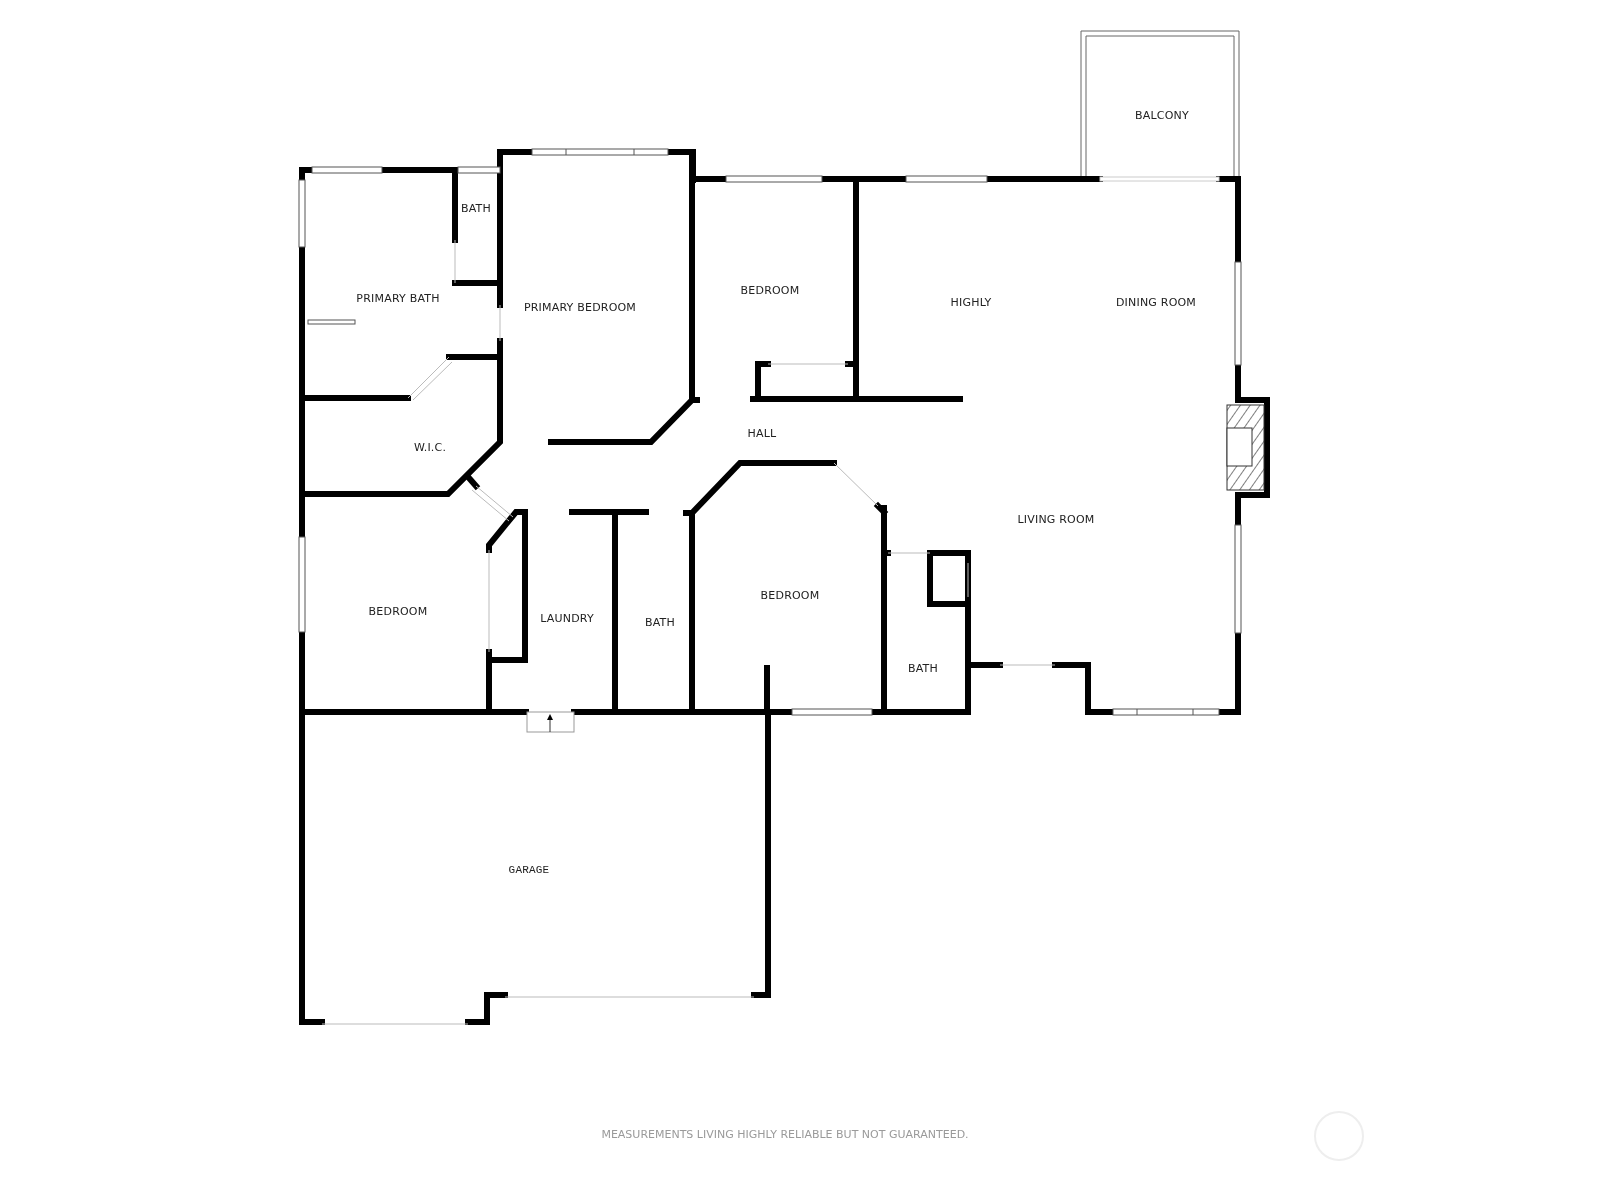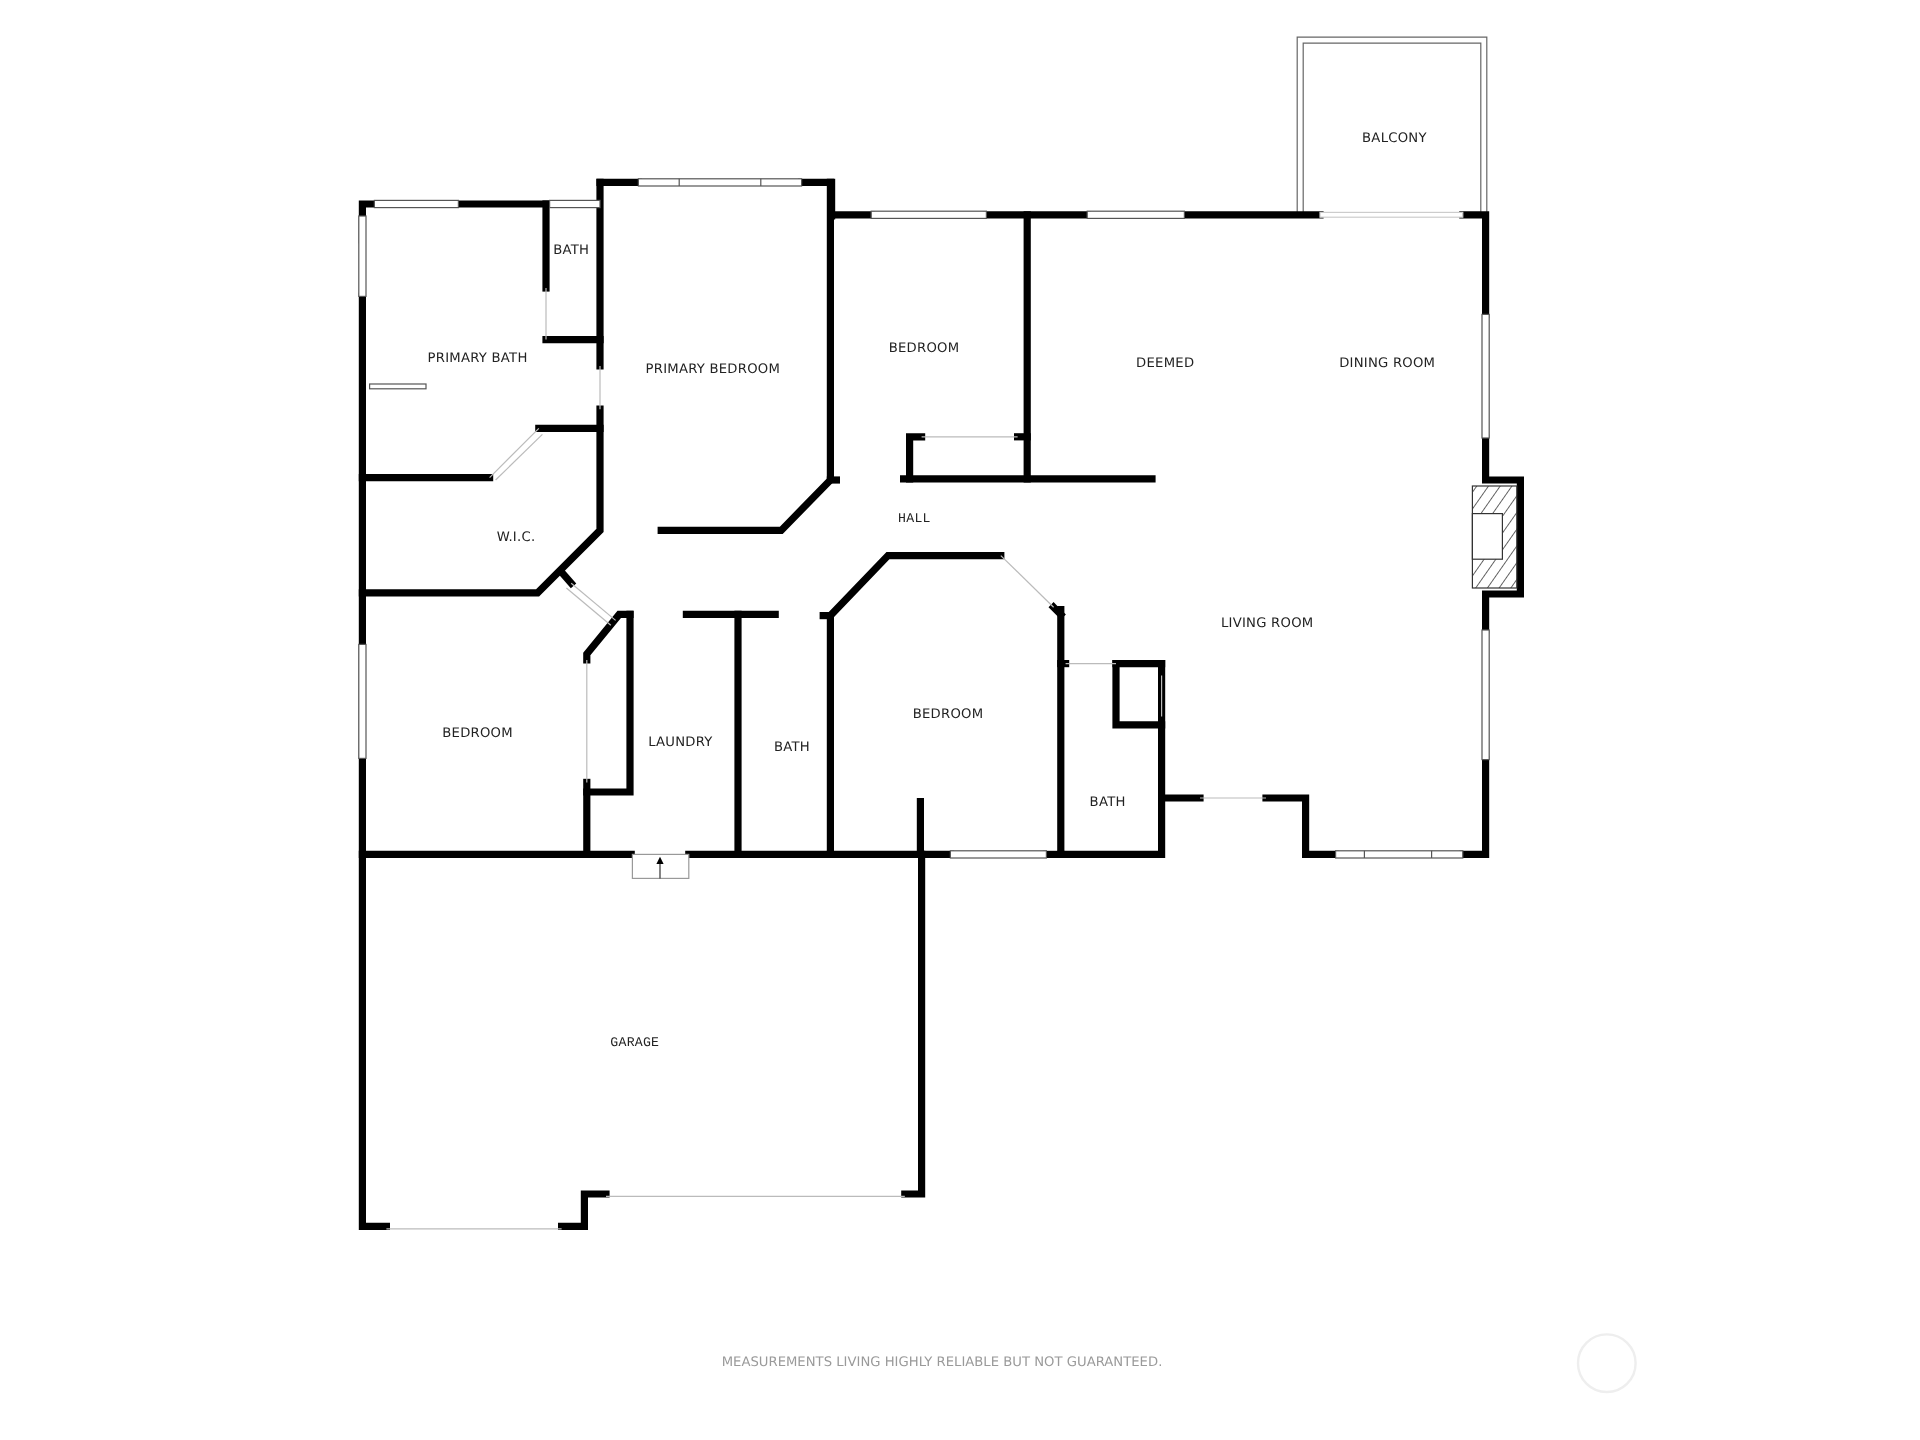--- a/index.html
+++ b/index.html
@@ -140,7 +140,7 @@
 <div class="label" style="left:1162px;top:115px;">BALCONY</div>
 <div class="label" style="left:476px;top:208px;">BATH</div>
 <div class="label" style="left:398px;top:298px;">PRIMARY BATH</div>
-<div class="label" style="left:594px;top:307px;">PRIMARY BEDROOM</div>
+<div class="label" style="left:580px;top:307px;">PRIMARY BEDROOM</div>
 <div class="label" style="left:770px;top:290px;">BEDROOM</div>
 <div class="label" style="left:971px;top:302px;">DEEMED</div>
 <div class="label" style="left:1156px;top:302px;">DINING ROOM</div>

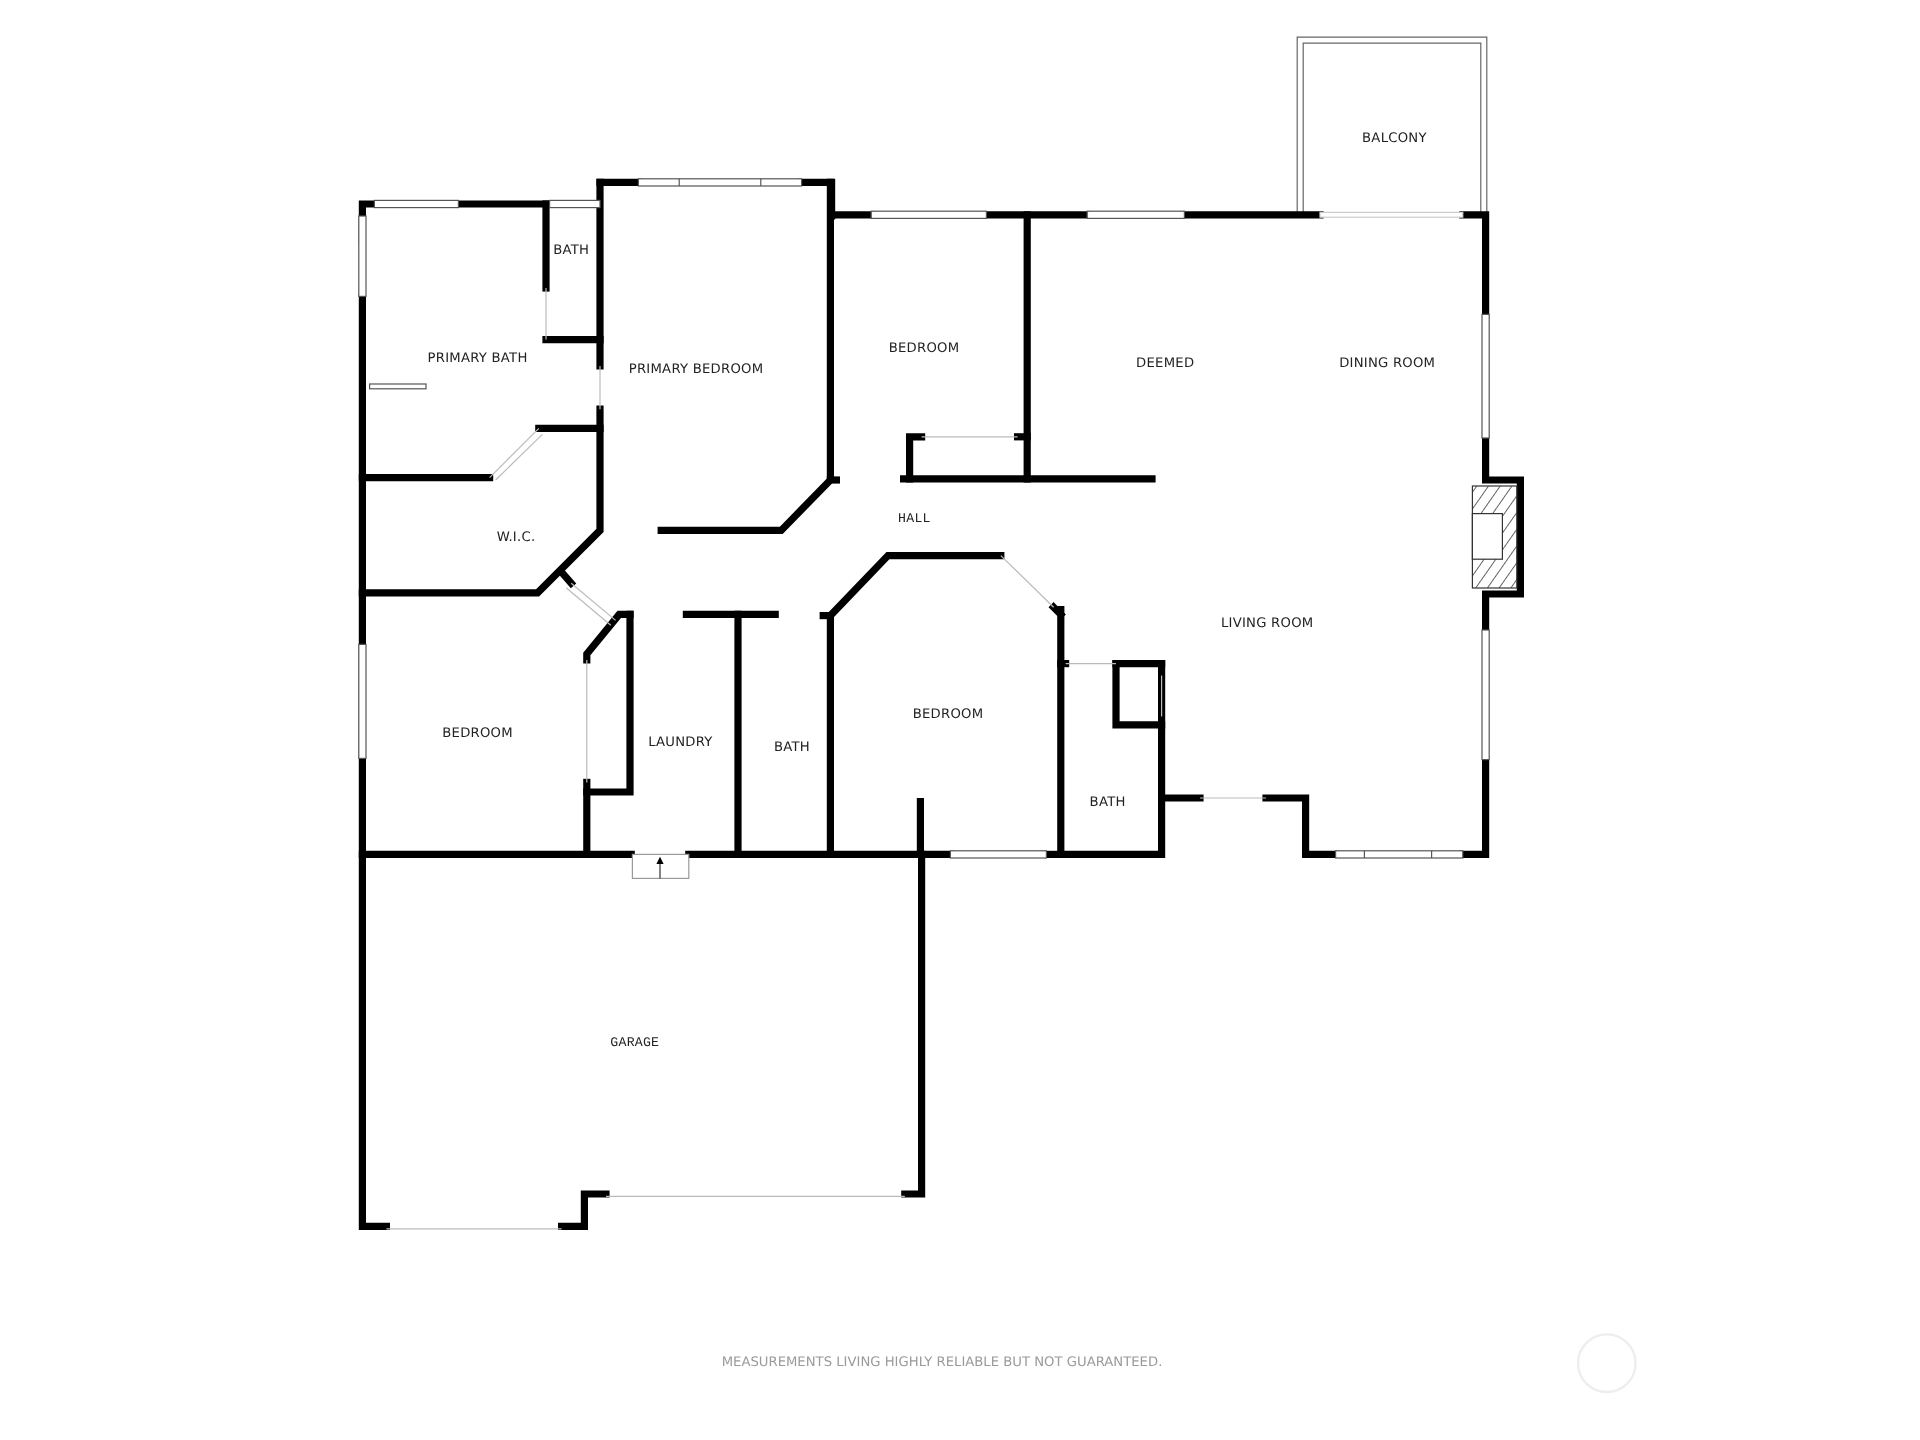--- a/index.html
+++ b/index.html
@@ -142,7 +142,7 @@
 <div class="label" style="left:398px;top:298px;">PRIMARY BATH</div>
 <div class="label" style="left:580px;top:307px;">PRIMARY BEDROOM</div>
 <div class="label" style="left:770px;top:290px;">BEDROOM</div>
-<div class="label" style="left:971px;top:302px;">DEEMED</div>
+<div class="label" style="left:971px;top:302px;">HIGHLY</div>
 <div class="label" style="left:1156px;top:302px;">DINING ROOM</div>
 <div class="label" style="left:762px;top:433px;font-family:Liberation Mono, monospace;">HALL</div>
 <div class="label" style="left:405px;top:447px;margin-left:25px;">W.I.C.</div>

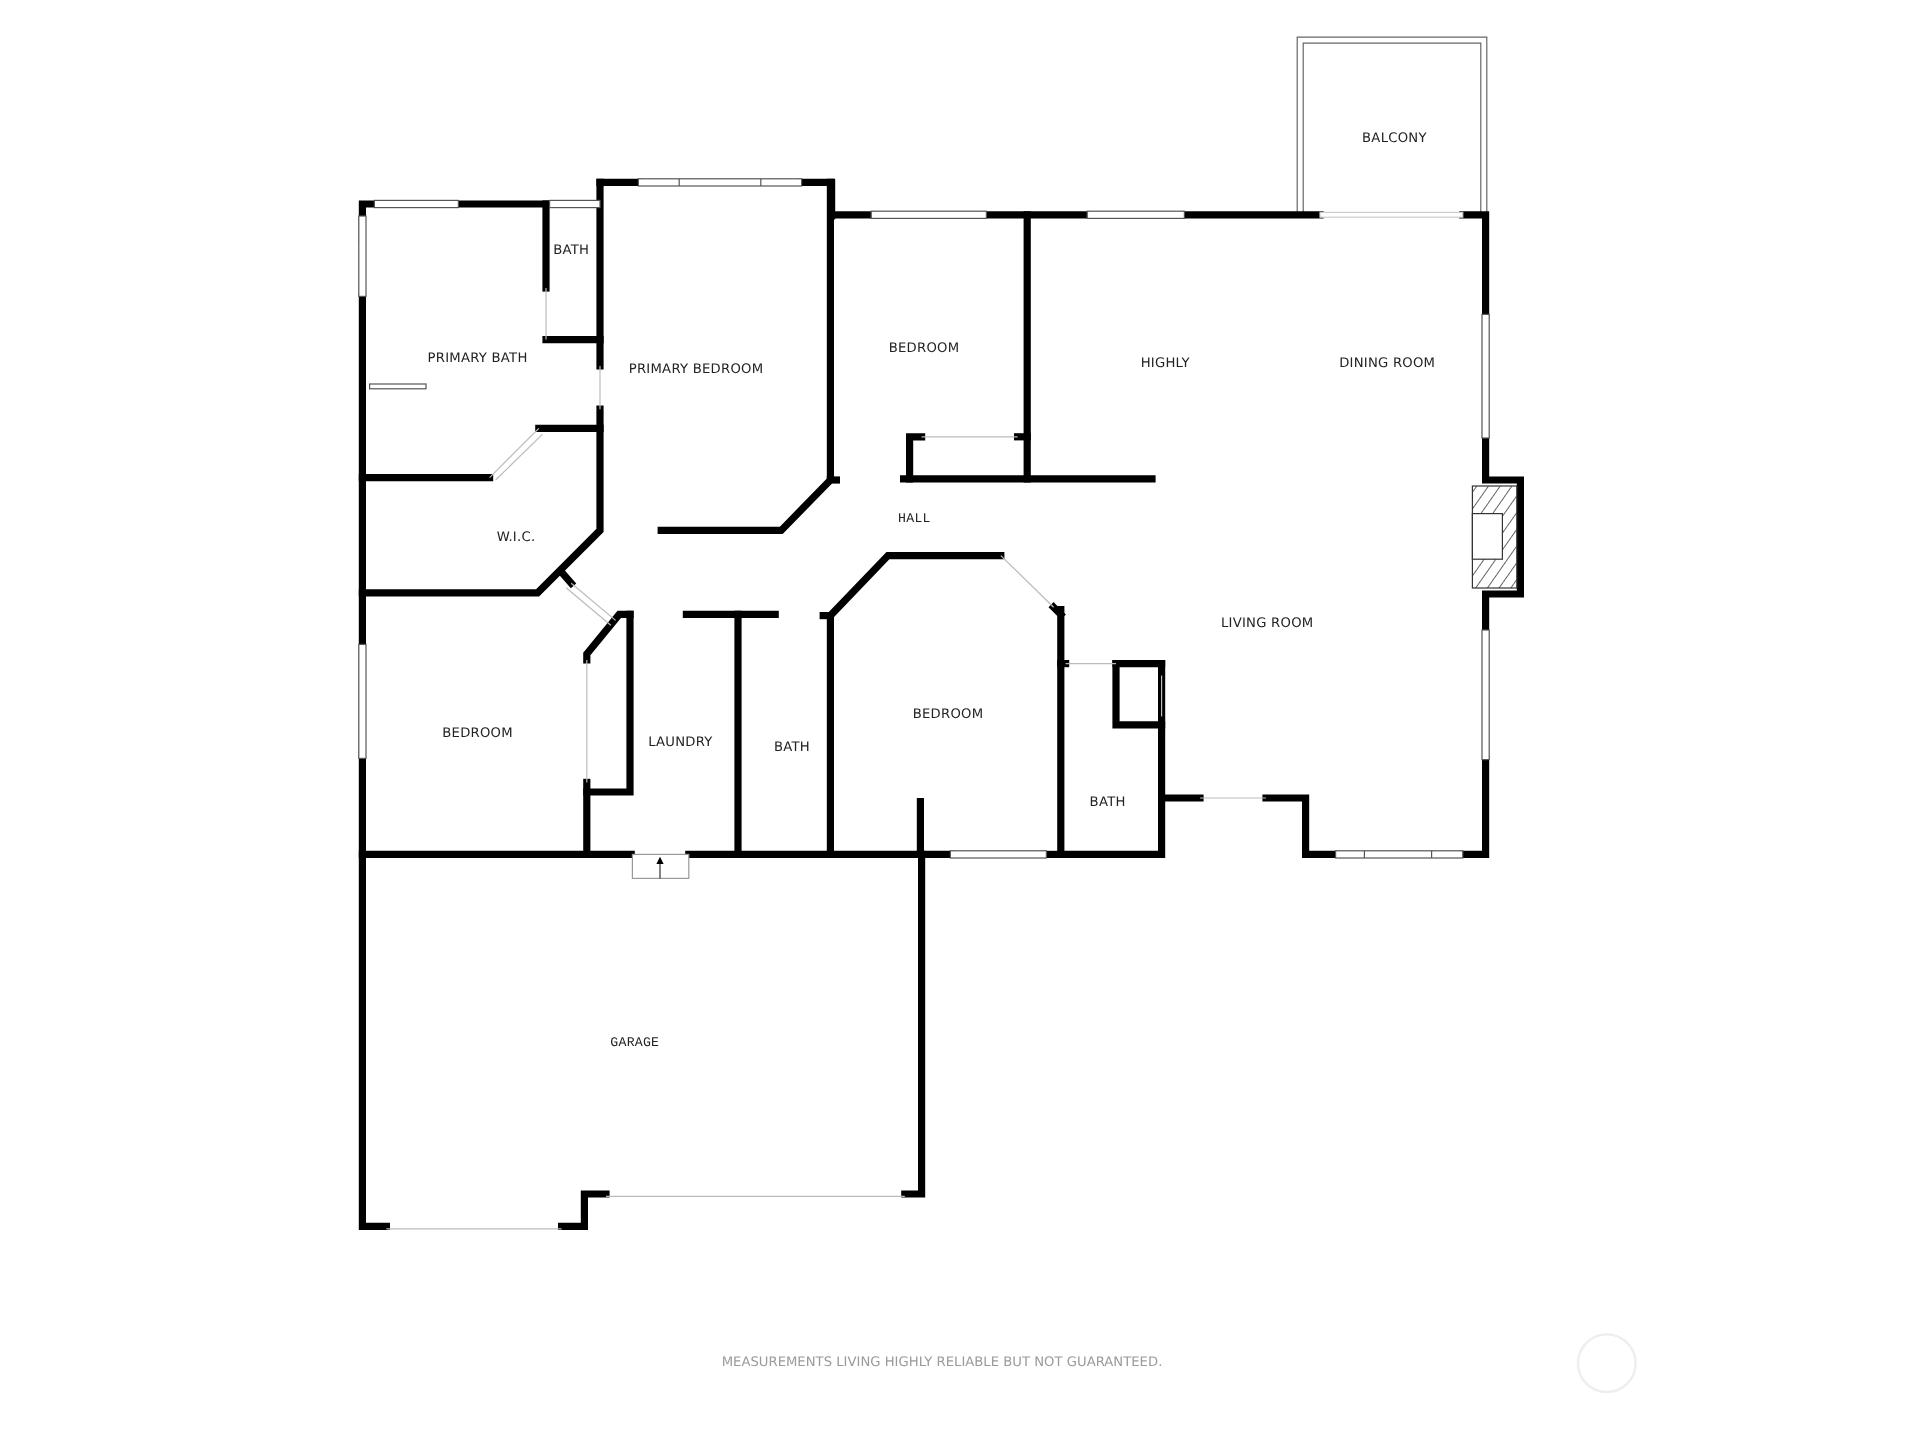--- a/index.html
+++ b/index.html
@@ -144,7 +144,7 @@
 <div class="label" style="left:770px;top:290px;">BEDROOM</div>
 <div class="label" style="left:971px;top:302px;">HIGHLY</div>
 <div class="label" style="left:1156px;top:302px;">DINING ROOM</div>
-<div class="label" style="left:762px;top:433px;font-family:Liberation Mono, monospace;">HALL</div>
+<div class="label" style="left:762px;top:433px;">HALL</div>
 <div class="label" style="left:405px;top:447px;margin-left:25px;">W.I.C.</div>
 <div class="label" style="left:1056px;top:519px;">LIVING ROOM</div>
 <div class="label" style="left:790px;top:595px;">BEDROOM</div>

